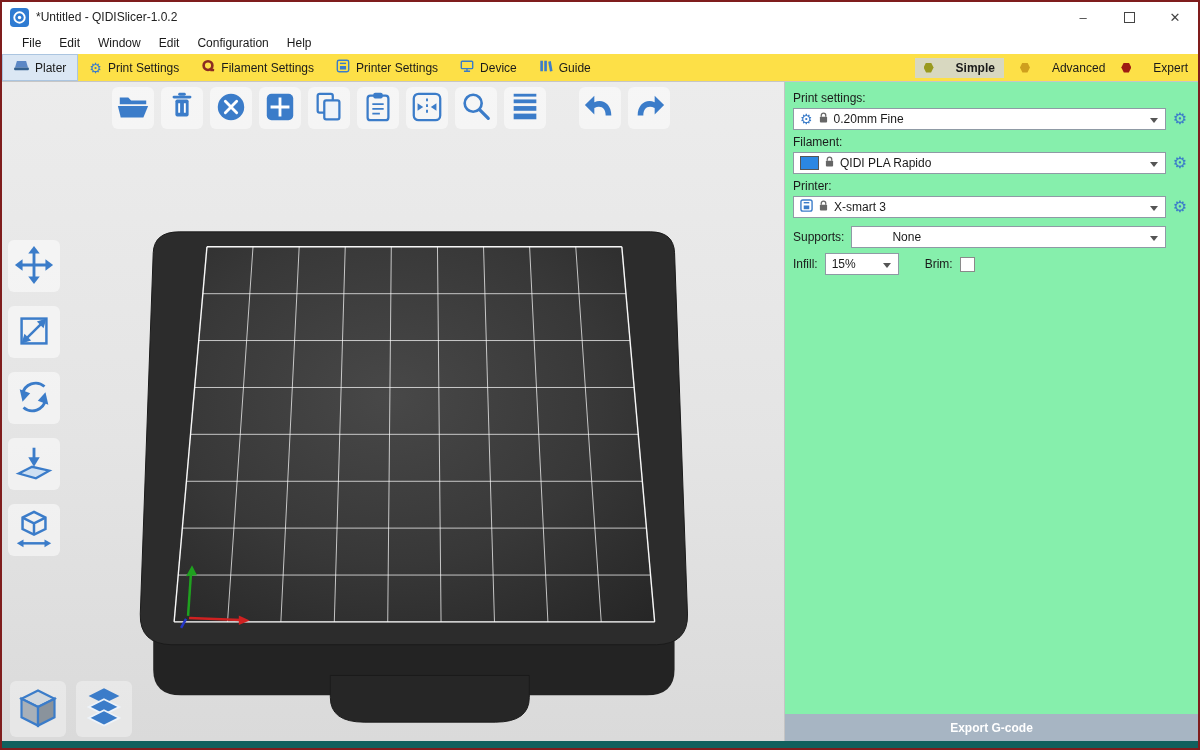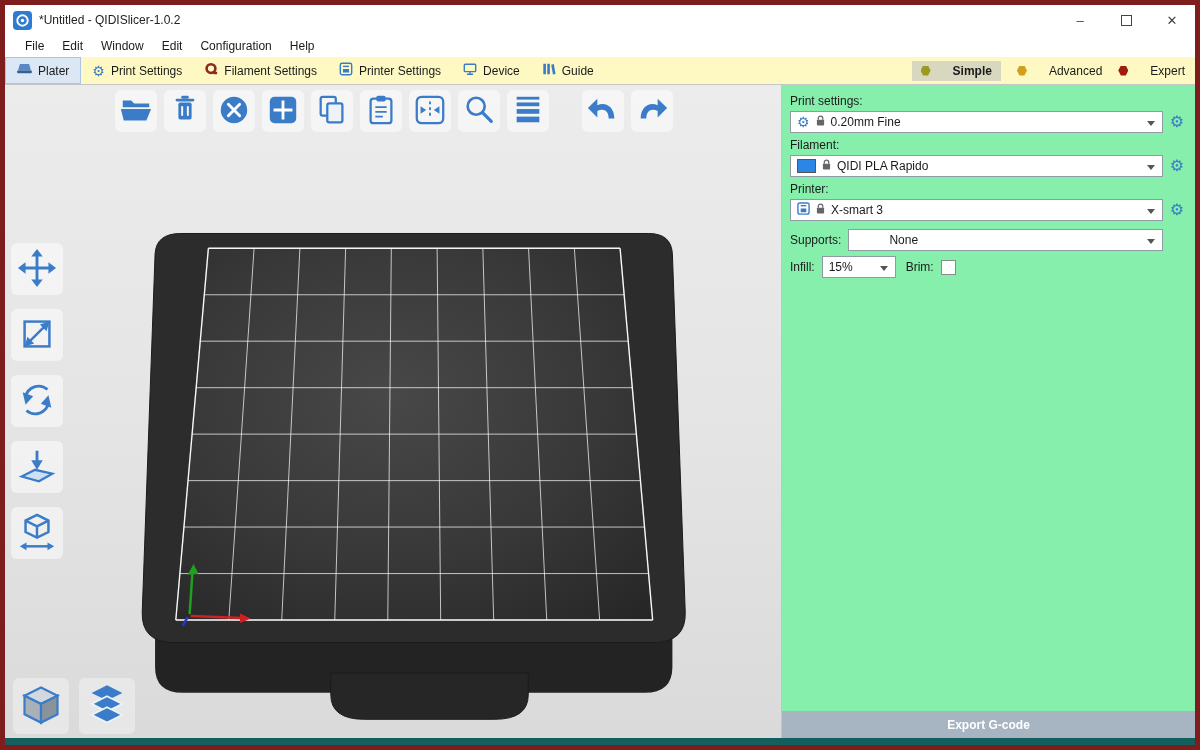--- a/index.html
+++ b/index.html
@@ -3,7 +3,7 @@
 <meta charset="utf-8">
 <style>
   html,body{margin:0;padding:0;background:#f0f0f0;}
-  .window{width:1200px;height:750px;box-sizing:border-box;border:5px solid #7f1d1d;background:#fff;
+  .window{width:1200px;height:750px;box-sizing:border-box;border:2px solid #7f1d1d;background:#fff;
     display:flex;flex-direction:column;font-family:"Liberation Sans",sans-serif;font-size:12px;color:#1a1a1a;
     position:relative;overflow:hidden;}
   

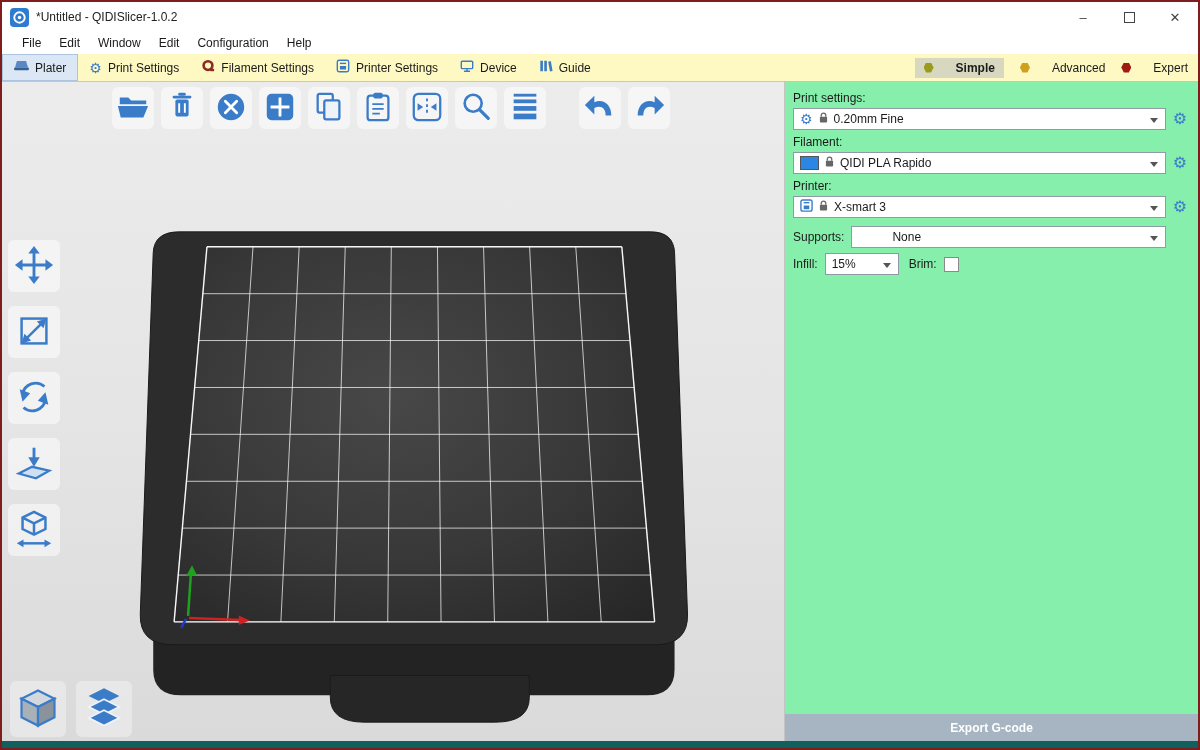--- a/index.html
+++ b/index.html
@@ -17,7 +17,7 @@
   .menubar{height:22px;flex:0 0 auto;display:flex;align-items:center;padding-left:11px;background:#fff;}
   .menu-item{padding:0 9px;cursor:default;}
   
-  .tabbar{height:27px;flex:0 0 auto;display:flex;align-items:stretch;border-bottom:1px solid #c6c6c6;background:#fef9c3;}
+  .tabbar{height:27px;flex:0 0 auto;display:flex;align-items:stretch;border-bottom:1px solid #c6c6c6;background:#fde047;}
   .tab{display:flex;align-items:center;gap:6px;padding:0 11px;cursor:default;}
   .tab.active{background:#dbe7f4;border:1px solid #abc5e0;box-sizing:border-box;}
   .gear-glyph{color:#3b7cc9;font-size:14px;line-height:1;}

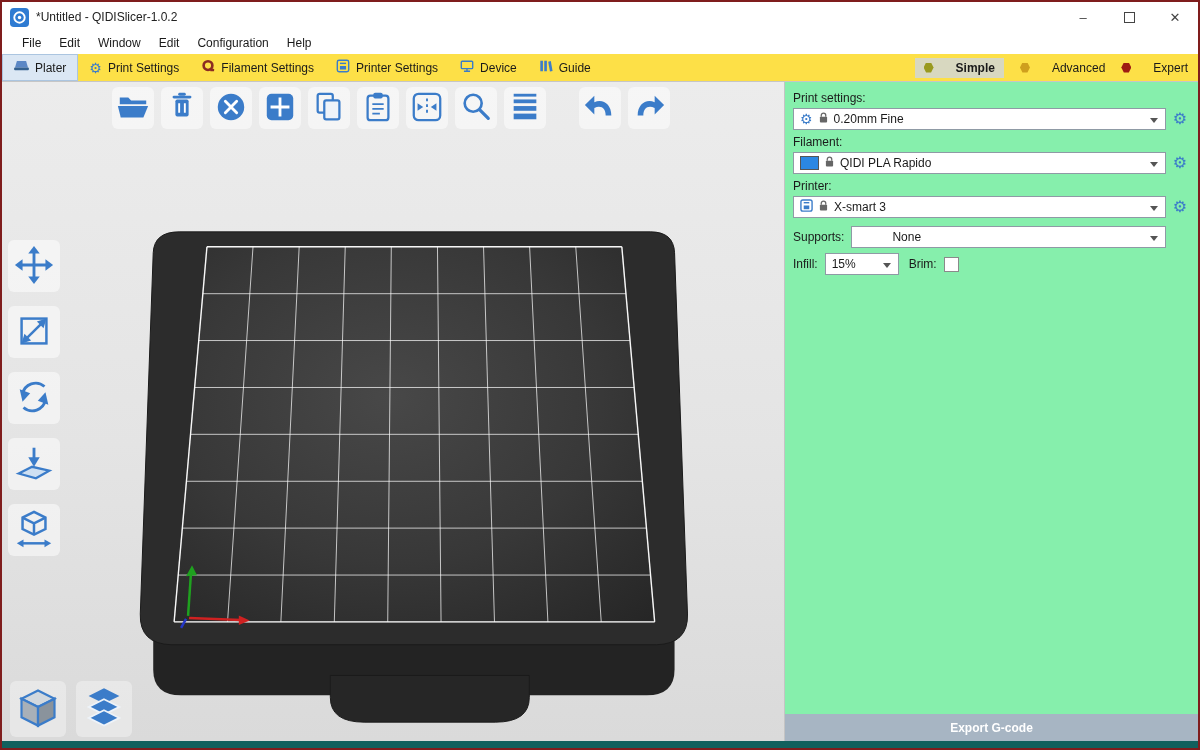--- a/index.html
+++ b/index.html
@@ -51,7 +51,7 @@
   .gear-btn{width:20px;text-align:center;color:#3b7cc9;font-size:16px;margin-left:4px;cursor:pointer;line-height:1;}
   .inline-label{margin-right:7px;}
   .combo.supports{margin-right:24px;padding-left:4px;}
-  .combo.small{flex:0 0 74px;margin-right:10px;}
+  .combo.small{flex:0 0 74px;margin-right:26px;}
   .checkbox{width:13px;height:13px;border:1px solid #8a8a8a;background:#fff;display:inline-block;cursor:pointer;}
   .export-btn{position:absolute;left:0;right:0;bottom:0;height:27px;background:#a7b5c3;color:#fff;
     font-weight:bold;display:flex;align-items:center;justify-content:center;cursor:pointer;}

